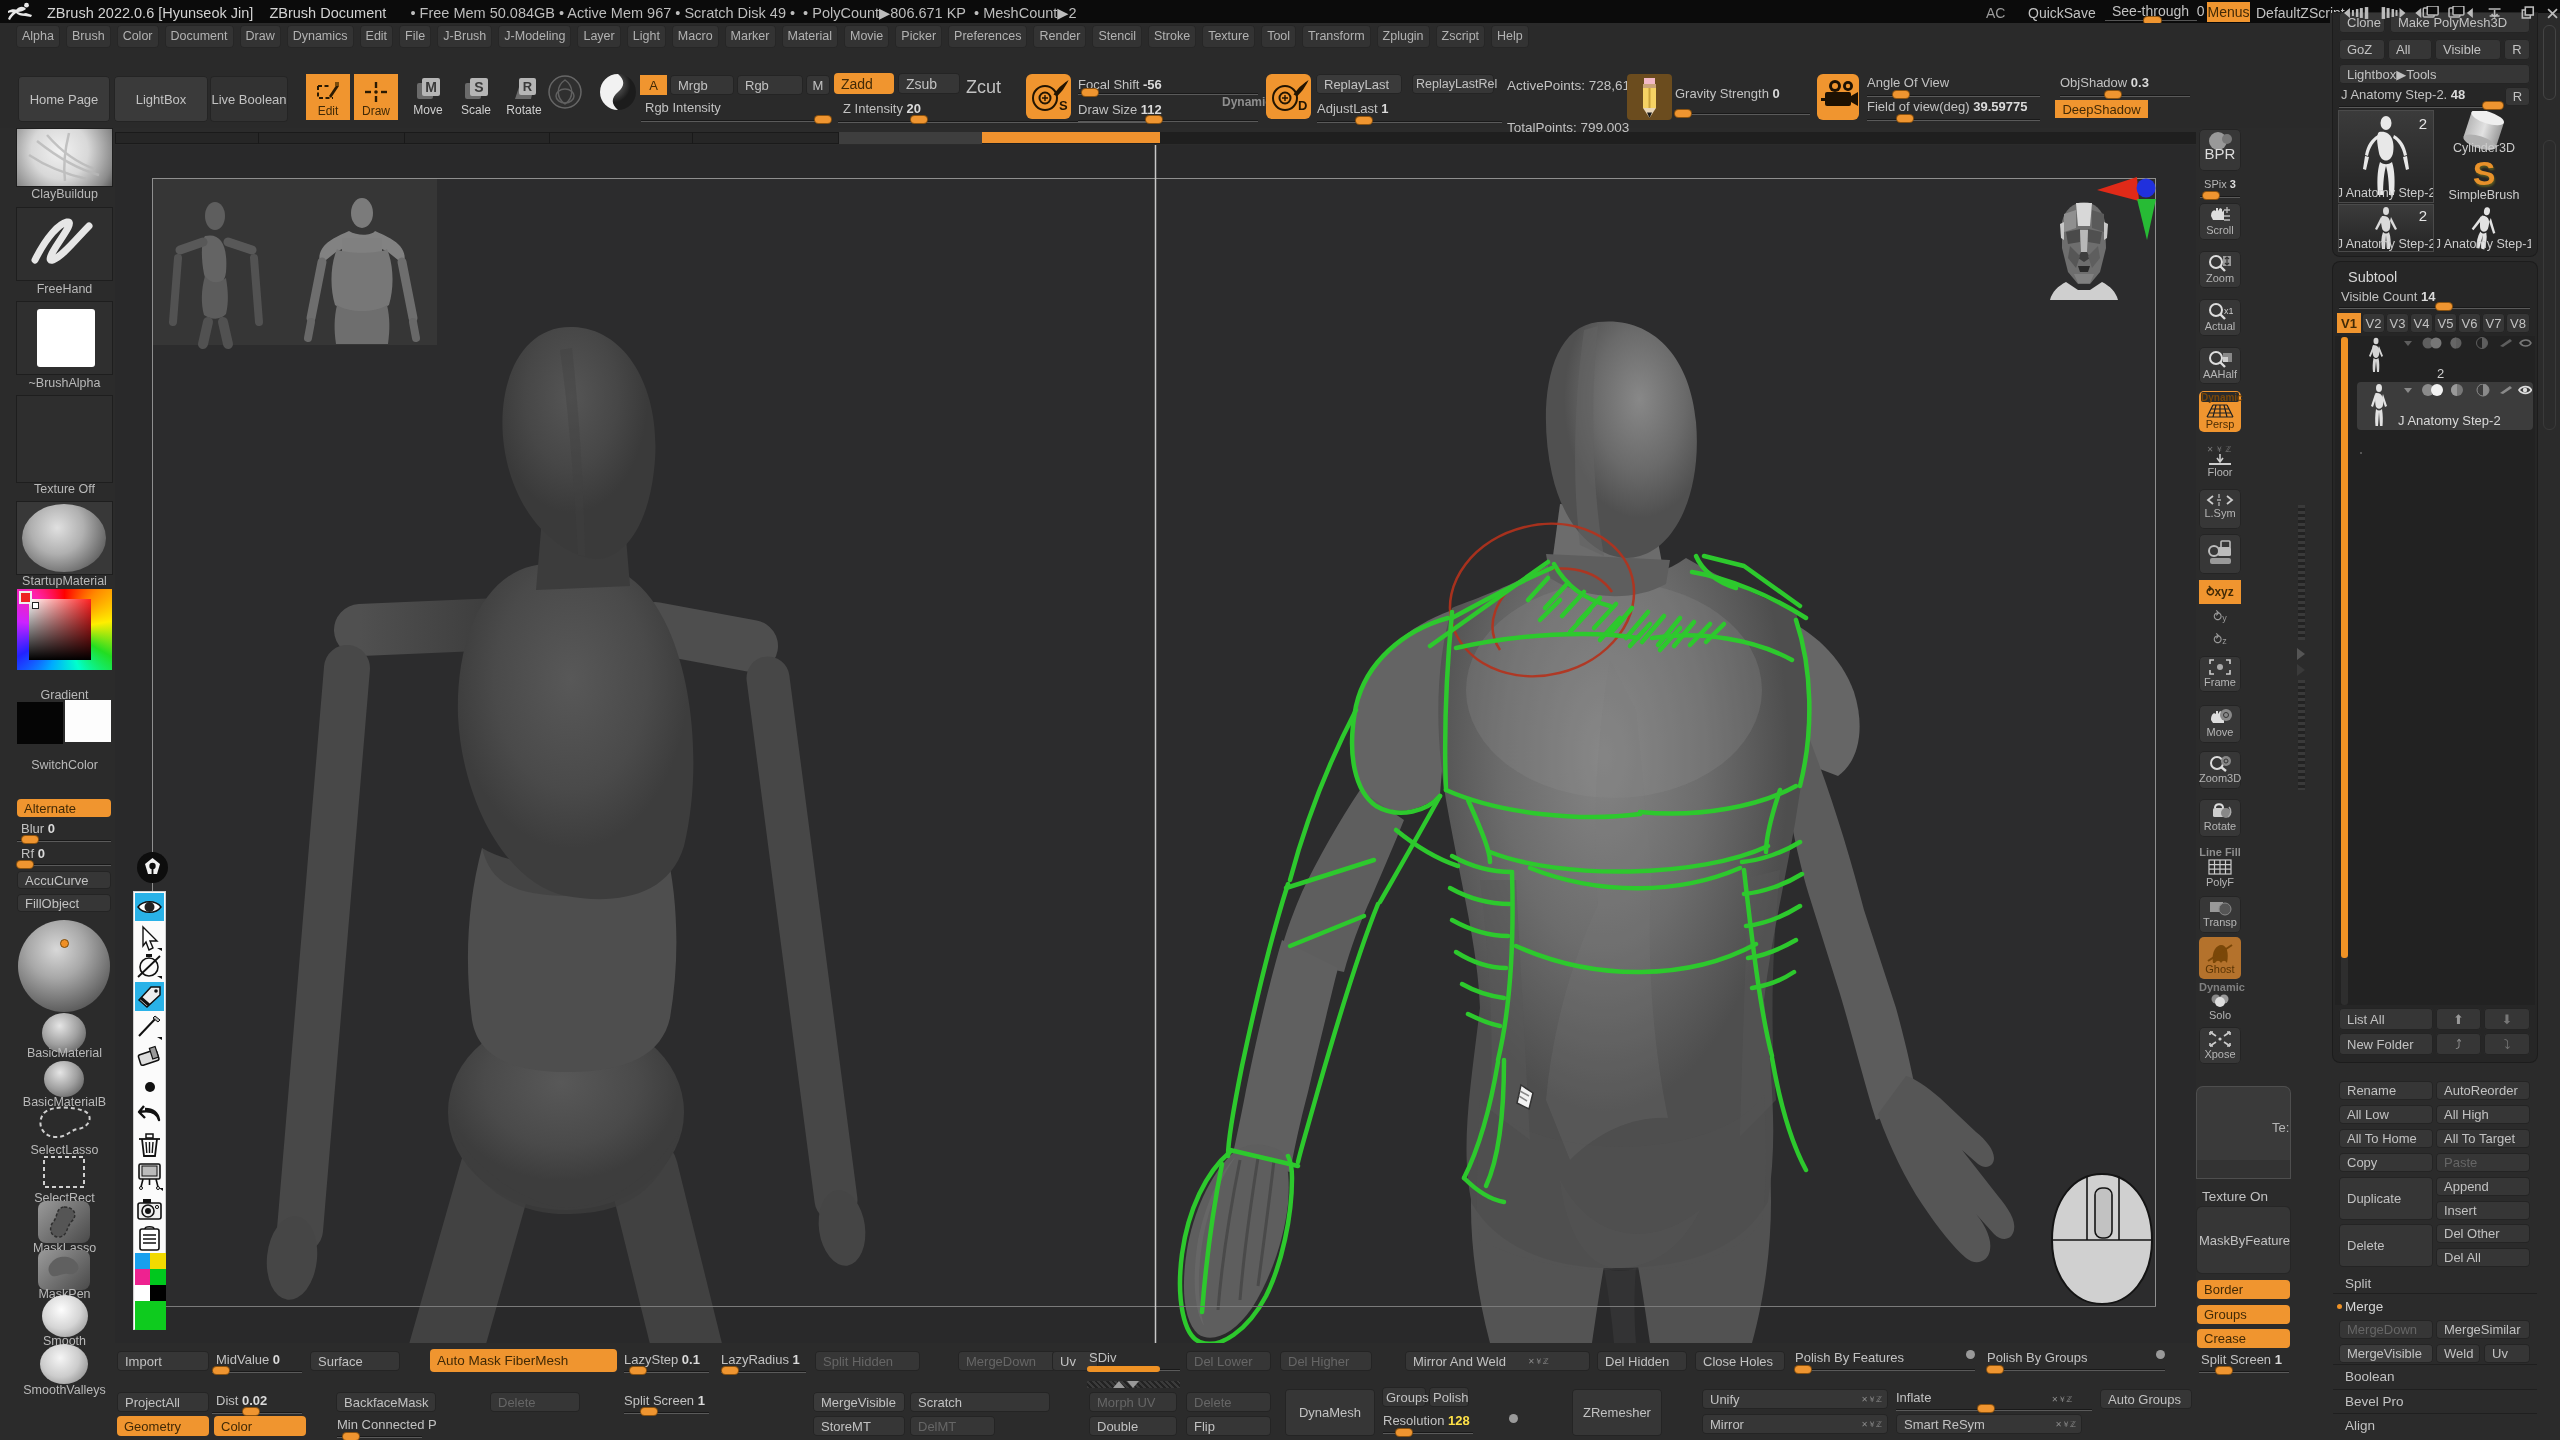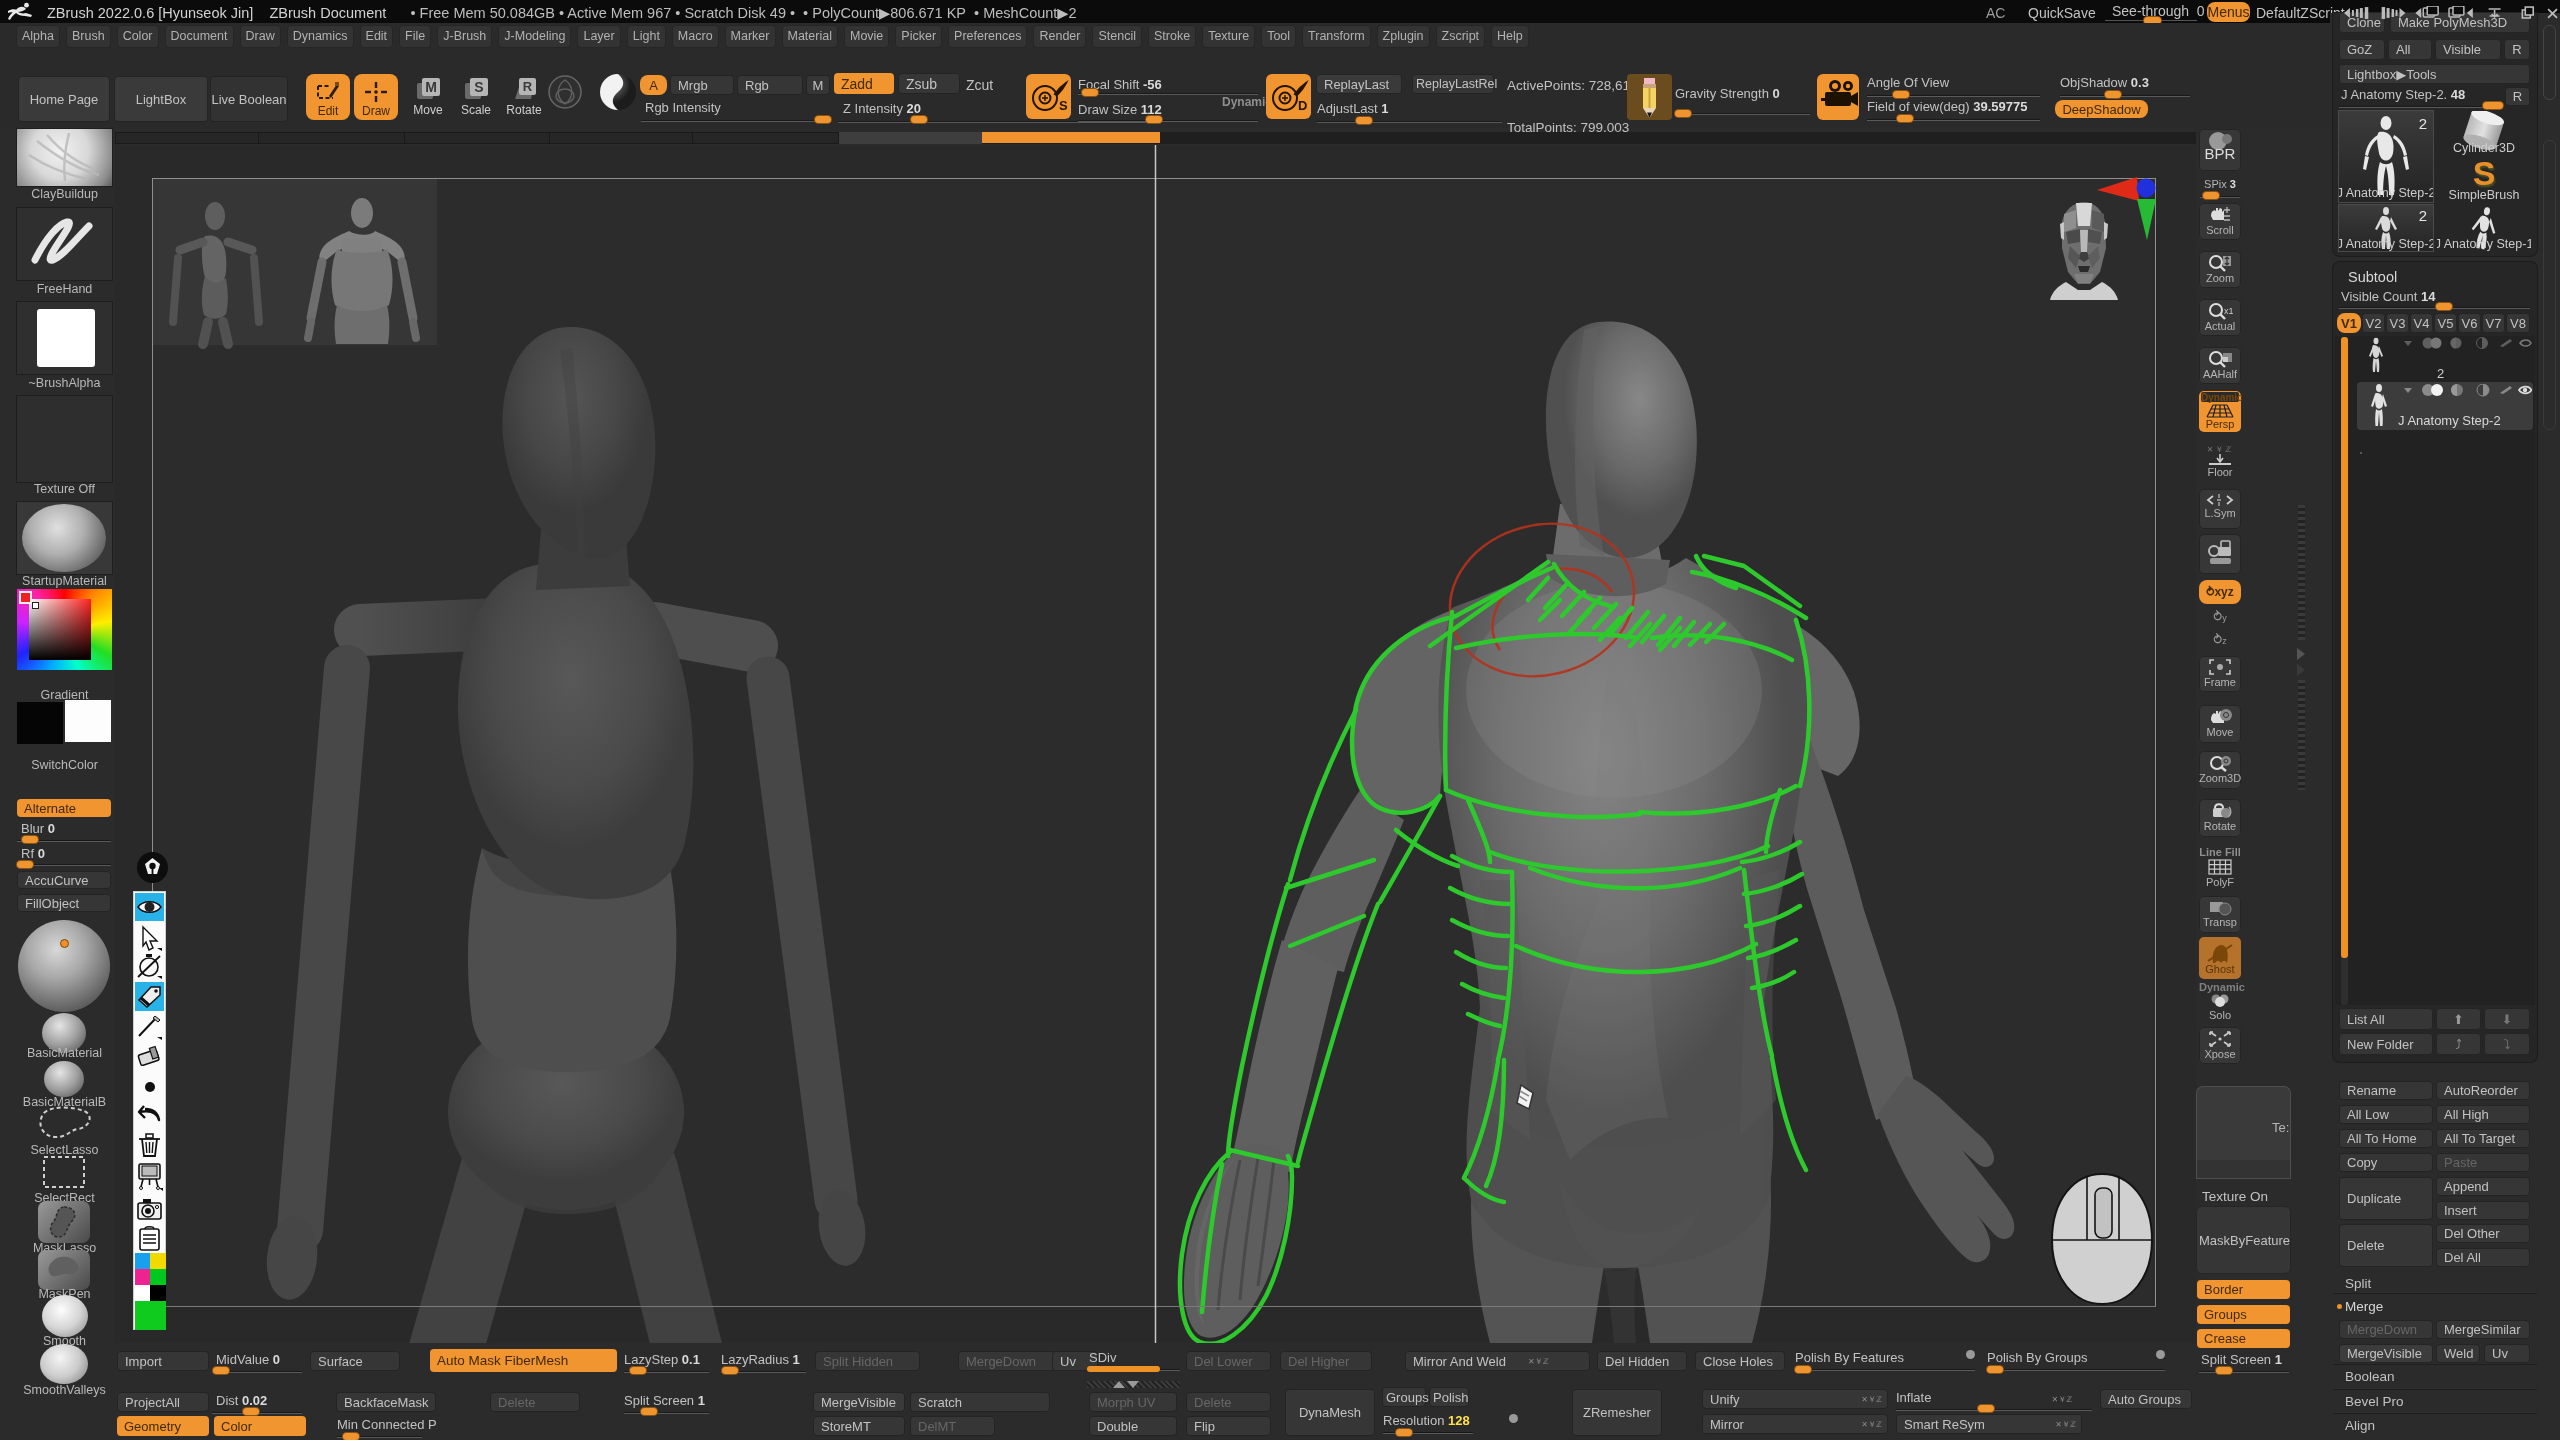--- a/index.html
+++ b/index.html
@@ -7,7 +7,7 @@
   .b{position:absolute;box-sizing:border-box;background:#363636;border-radius:4px;color:#c2c2c2;font-size:13px;display:flex;align-items:center;padding-left:8px;white-space:nowrap;box-shadow:0 0 0 1px #242424 inset;}
   .bc{position:absolute;box-sizing:border-box;background:#363636;border-radius:4px;color:#c2c2c2;font-size:13px;display:flex;align-items:center;justify-content:center;white-space:nowrap;box-shadow:0 0 0 1px #242424 inset;}
   .ob{position:absolute;box-sizing:border-box;background:#f0952f;border-radius:4px;color:#422a06;font-size:13px;display:flex;align-items:center;padding-left:7px;white-space:nowrap;}
-  .obc{position:absolute;box-sizing:border-box;background:#f0952f;border-radius:8px;color:#422a06;font-size:13px;display:flex;align-items:center;justify-content:center;white-space:nowrap;}
+  .obc{position:absolute;box-sizing:border-box;background:#f0952f;border-radius:0;color:#422a06;font-size:13px;display:flex;align-items:center;justify-content:center;white-space:nowrap;}
   .g{color:#686868;}
   .lab{position:absolute;font-size:13px;color:#c2c2c2;white-space:nowrap;}
   .sl{position:absolute;height:1px;background:#5a5a5a;border-top:1px solid #191919;}

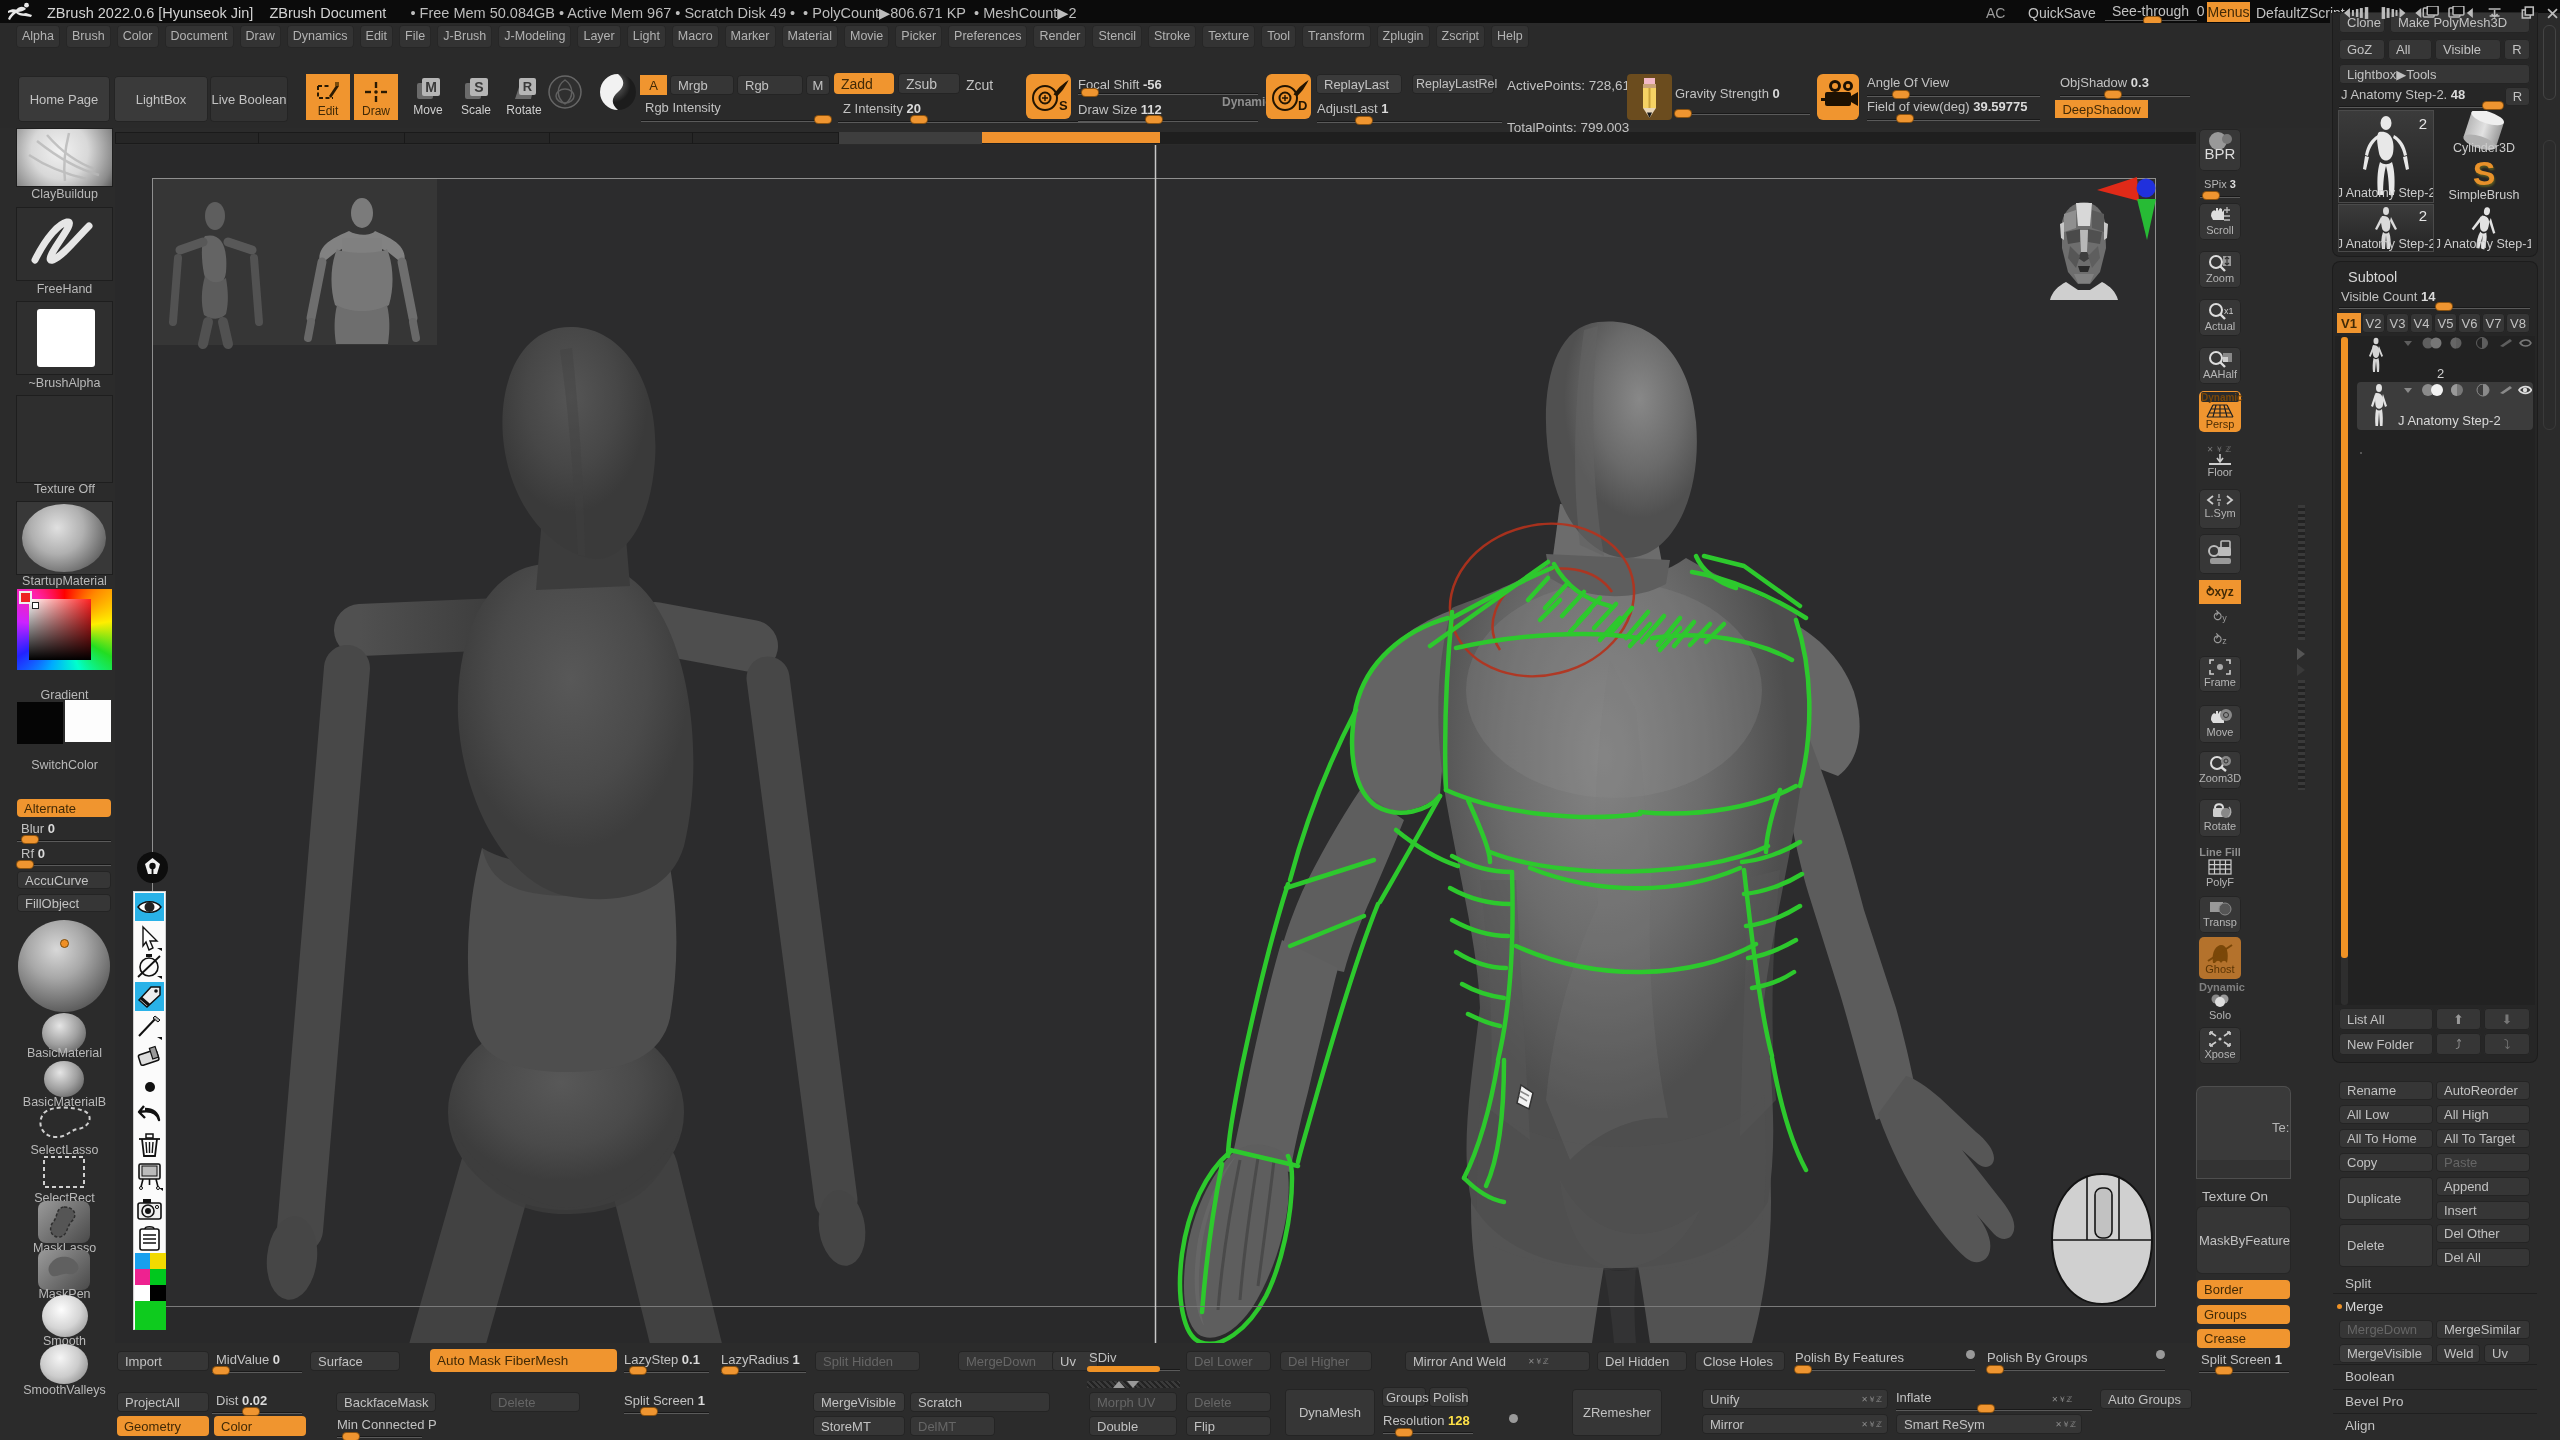--- a/index.html
+++ b/index.html
@@ -172,7 +172,7 @@
 
   <div class="ob" style="left:834px;top:73px;width:60px;height:21px;font-size:14px;">Zadd</div>
   <div class="b" style="left:898px;top:73px;width:62px;height:21px;font-size:14px;">Zsub</div>
-  <div class="lab g" style="left:966px;top:77px;font-size:14px;">Zcut</div>
+  <div class="lab g" style="left:966px;top:77px;font-size:18px;">Zcut</div>
   <div class="lab" style="left:843px;top:101px;">Z Intensity <b style="font-weight:bold;color:#dadada">20</b></div>
   <div class="sl" style="left:838px;top:121px;width:318px;"></div>
   <div class="knob" style="left:911px;top:116px;"></div>

